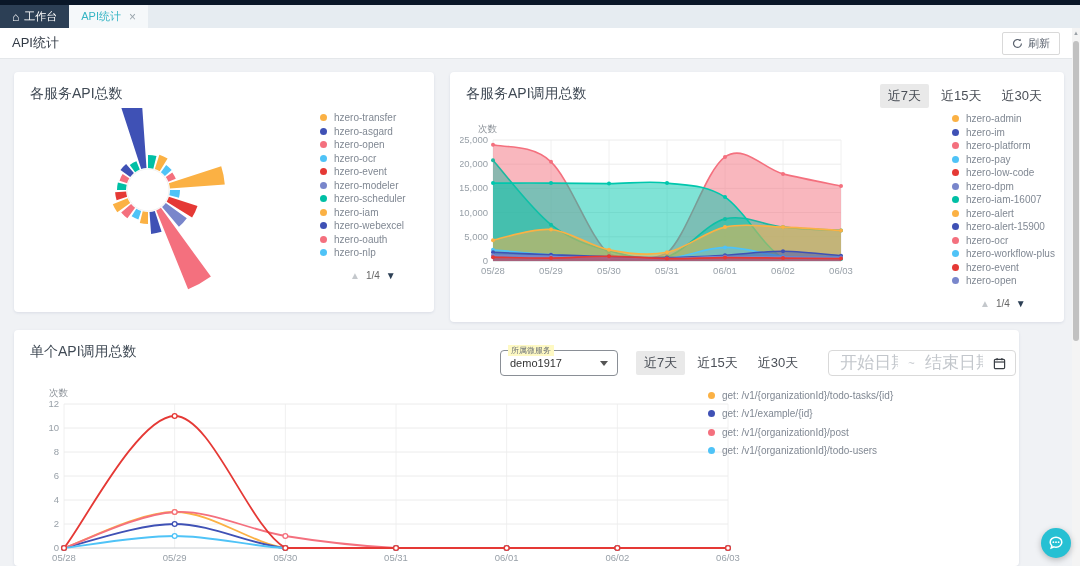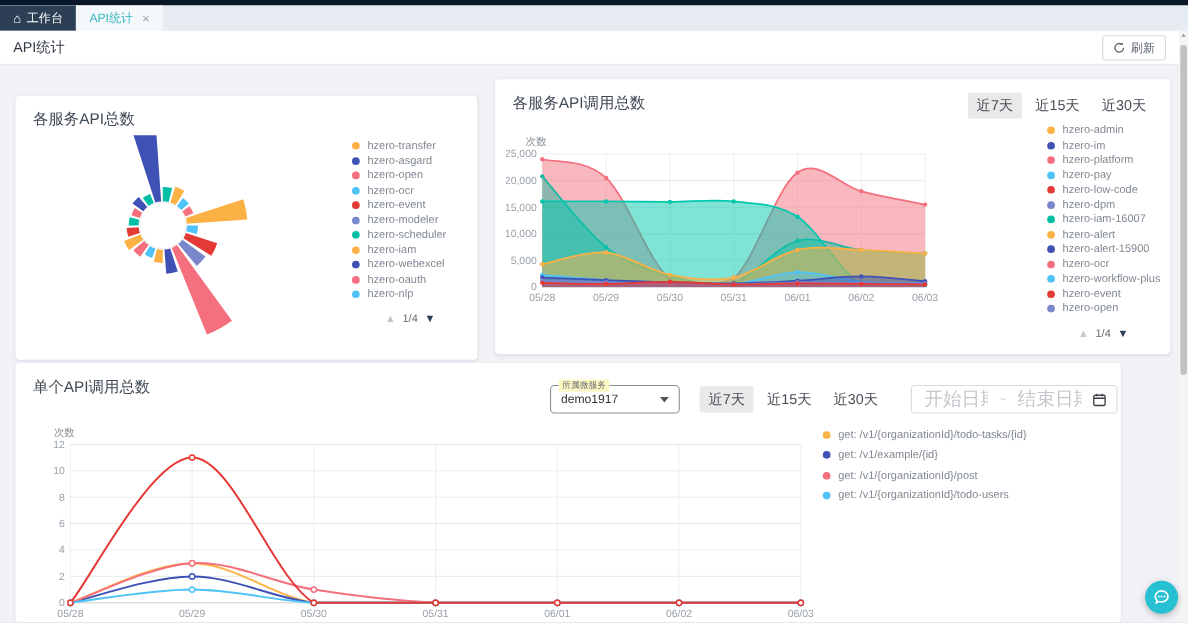--- a/index.html
+++ b/index.html
@@ -18,7 +18,7 @@
   .refresh{display:flex;align-items:center;gap:5px;background:#fff;border:1px solid #d9d9d9;border-radius:2px;
            font-size:11px;color:#5c6470;padding:3px 9px;cursor:pointer;font-family:inherit;}
   .card{position:absolute;background:#fff;border-radius:4px;box-shadow:0 1px 3px rgba(15,35,95,.10);}
-  .card1{left:14px;top:72px;width:420px;height:240px;margin-top:15px;}
+  .card1{left:14px;top:72px;width:420px;height:240px;}
   .card2{left:450px;top:72px;width:614px;height:250px;}
   .card3{left:14px;top:330px;width:1005px;height:236px;}
   .card-title{position:absolute;left:16px;top:13px;font-size:14px;color:#404a55;}

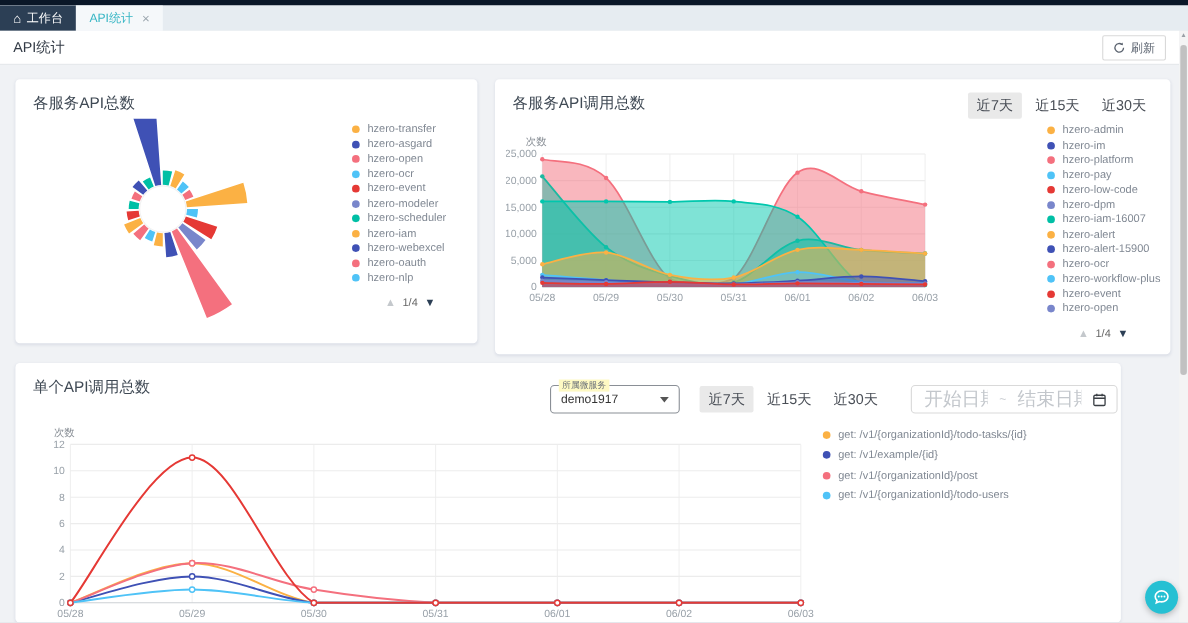--- a/index.html
+++ b/index.html
@@ -28,7 +28,7 @@
   .dot{width:7px;height:7px;border-radius:50%;flex:none;}
   .legend1{left:306px;top:39px;width:112px;justify-content:center;}
   .legend2{left:502px;top:40px;width:112px;}
-  .legend3{left:734px;top:56px;width:240px;}
+  .legend3{left:694px;top:56px;width:240px;}
   .pager{position:absolute;display:flex;align-items:center;gap:6px;font-size:10px;color:#666;}
   .pager .up{color:#c4c8cc;font-size:10px;cursor:pointer;}
   .pager .down{color:#2c3f55;font-size:10px;cursor:pointer;}

